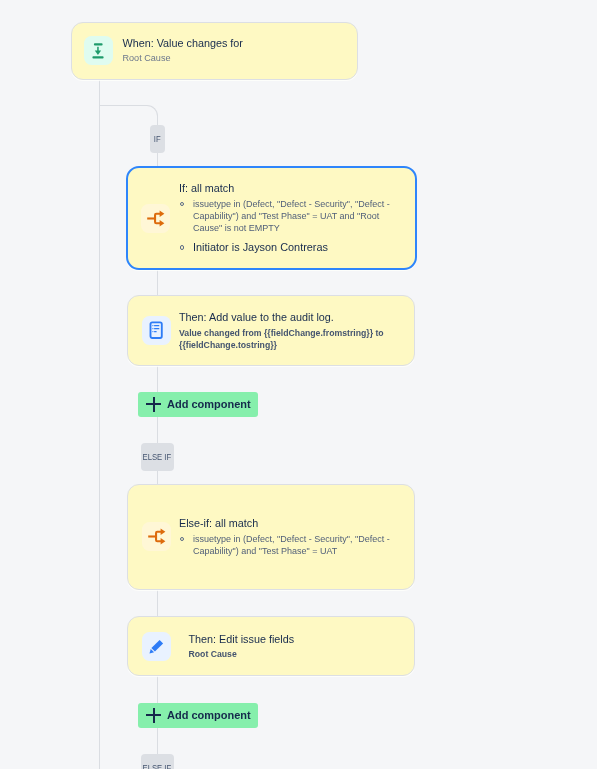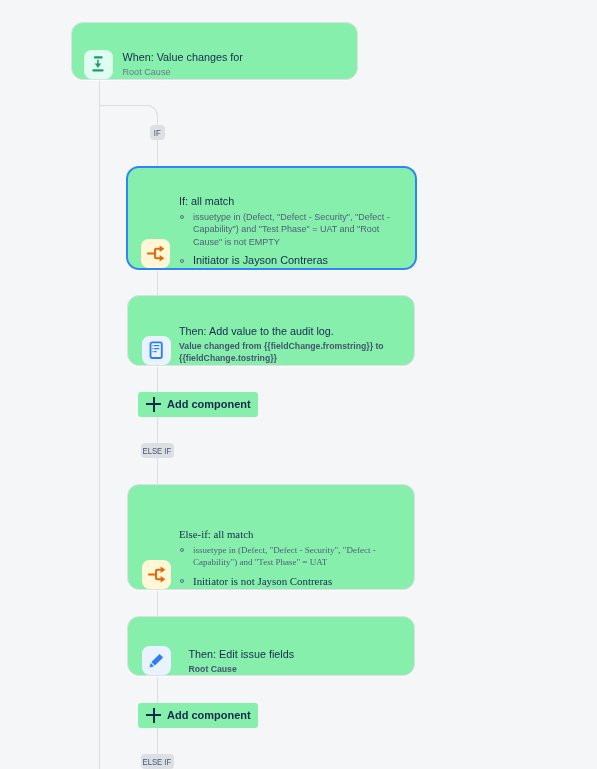--- a/index.html
+++ b/index.html
@@ -15,8 +15,8 @@
          border-top-right-radius:11px;border-left:0;border-bottom:0;box-sizing:border-box;}
 
   
-  .card{position:absolute;background:#86efac;border:1px solid #dcdfe4;border-radius:12px;
-        box-sizing:border-box;display:flex;align-items:flex-end;
+  .card{position:absolute;background:#fef9c3;border:1px solid #dcdfe4;border-radius:12px;
+        box-sizing:border-box;display:flex;align-items:center;
         box-shadow:0 1px 1px rgba(255,255,252,0.9);}
   .card.sel{border:2px solid #2e85fb;border-radius:13px;}
 

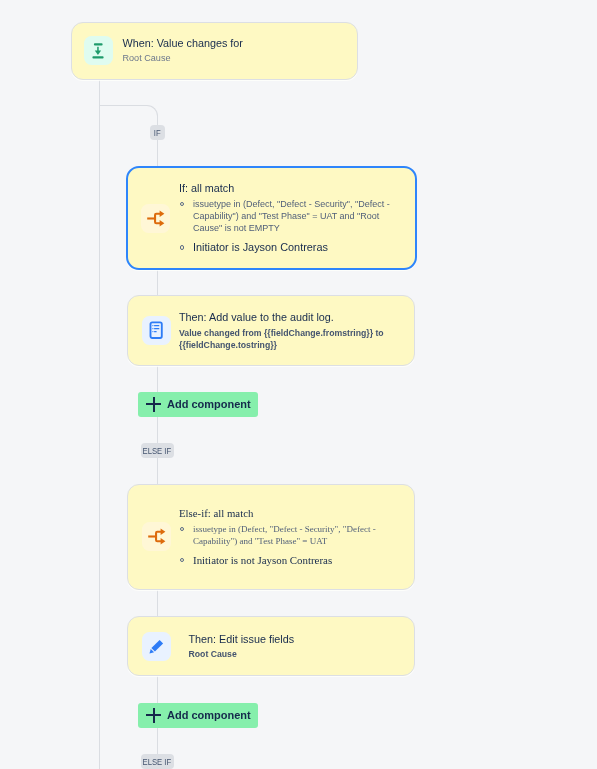--- a/index.html
+++ b/index.html
@@ -37,7 +37,7 @@
   ul.rules li.em .bullet{top:5.5px;}
 
   
-  .chip{position:absolute;background:#dcdfe4;border-radius:4px;height:15px;
+  .chip{position:absolute;background:#dcdfe4;border-radius:4px;height:28px;
         box-sizing:border-box;z-index:5;display:flex;align-items:center;justify-content:center;}
   .chip span{color:#44546f;font-size:9.6px;line-height:10px;white-space:nowrap;
         font-weight:400;display:inline-block;transform:scaleX(0.80);transform-origin:center;}

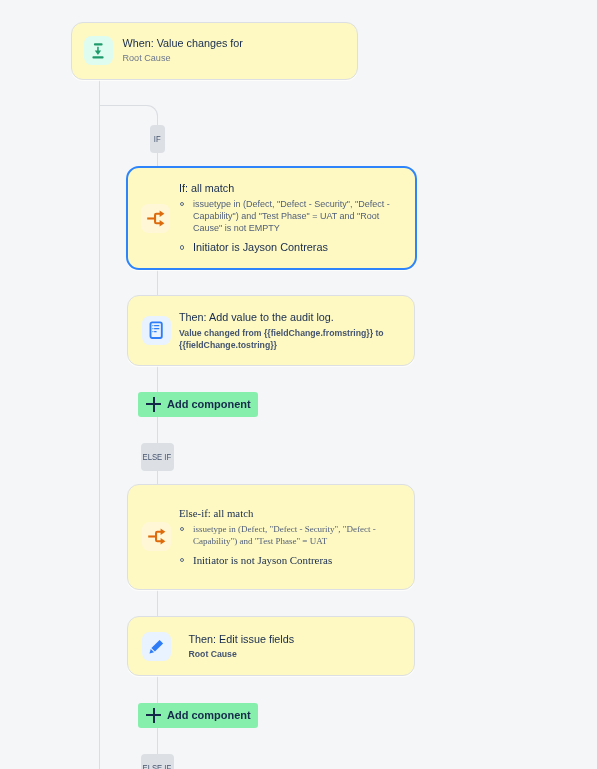--- a/index.html
+++ b/index.html
@@ -153,7 +153,7 @@
         </g>
       </svg>
     </div>
-    <div class="body" style="margin-left:8.5px;font-family:Liberation Serif, serif;">
+    <div class="body" style="margin-left:8.5px;">
       <div class="c-title">Else-if: all match</div>
       <ul class="rules">
         <li><span class="bullet"></span><span>issuetype in (Defect, "Defect - Security", "Defect - Capability") and "Test Phase" = UAT</span></li>

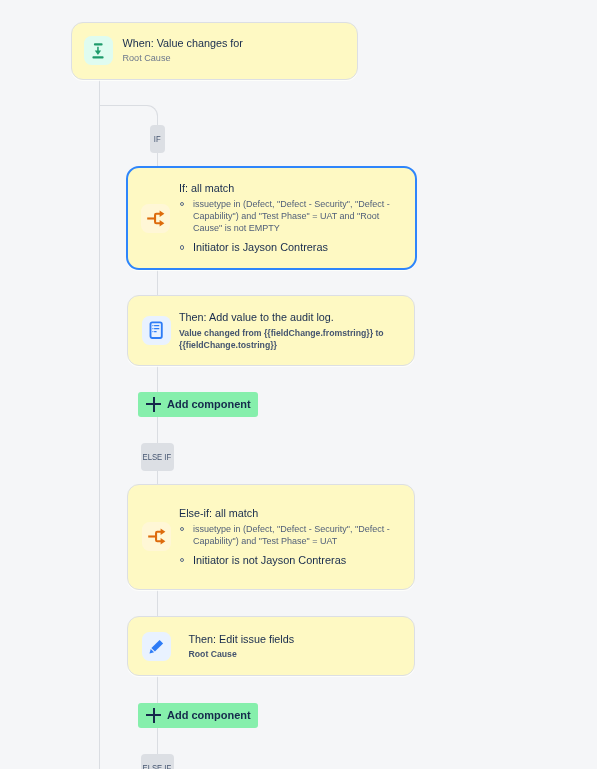--- a/index.html
+++ b/index.html
@@ -157,7 +157,6 @@
       <div class="c-title">Else-if: all match</div>
       <ul class="rules">
         <li><span class="bullet"></span><span>issuetype in (Defect, "Defect - Security", "Defect - Capability") and "Test Phase" = UAT</span></li>
-        <li class="em" style="margin-top:5px;"><span class="bullet"></span><span>Initiator is not Jayson Contreras</span></li>
       </ul>
     </div>
   </div>

